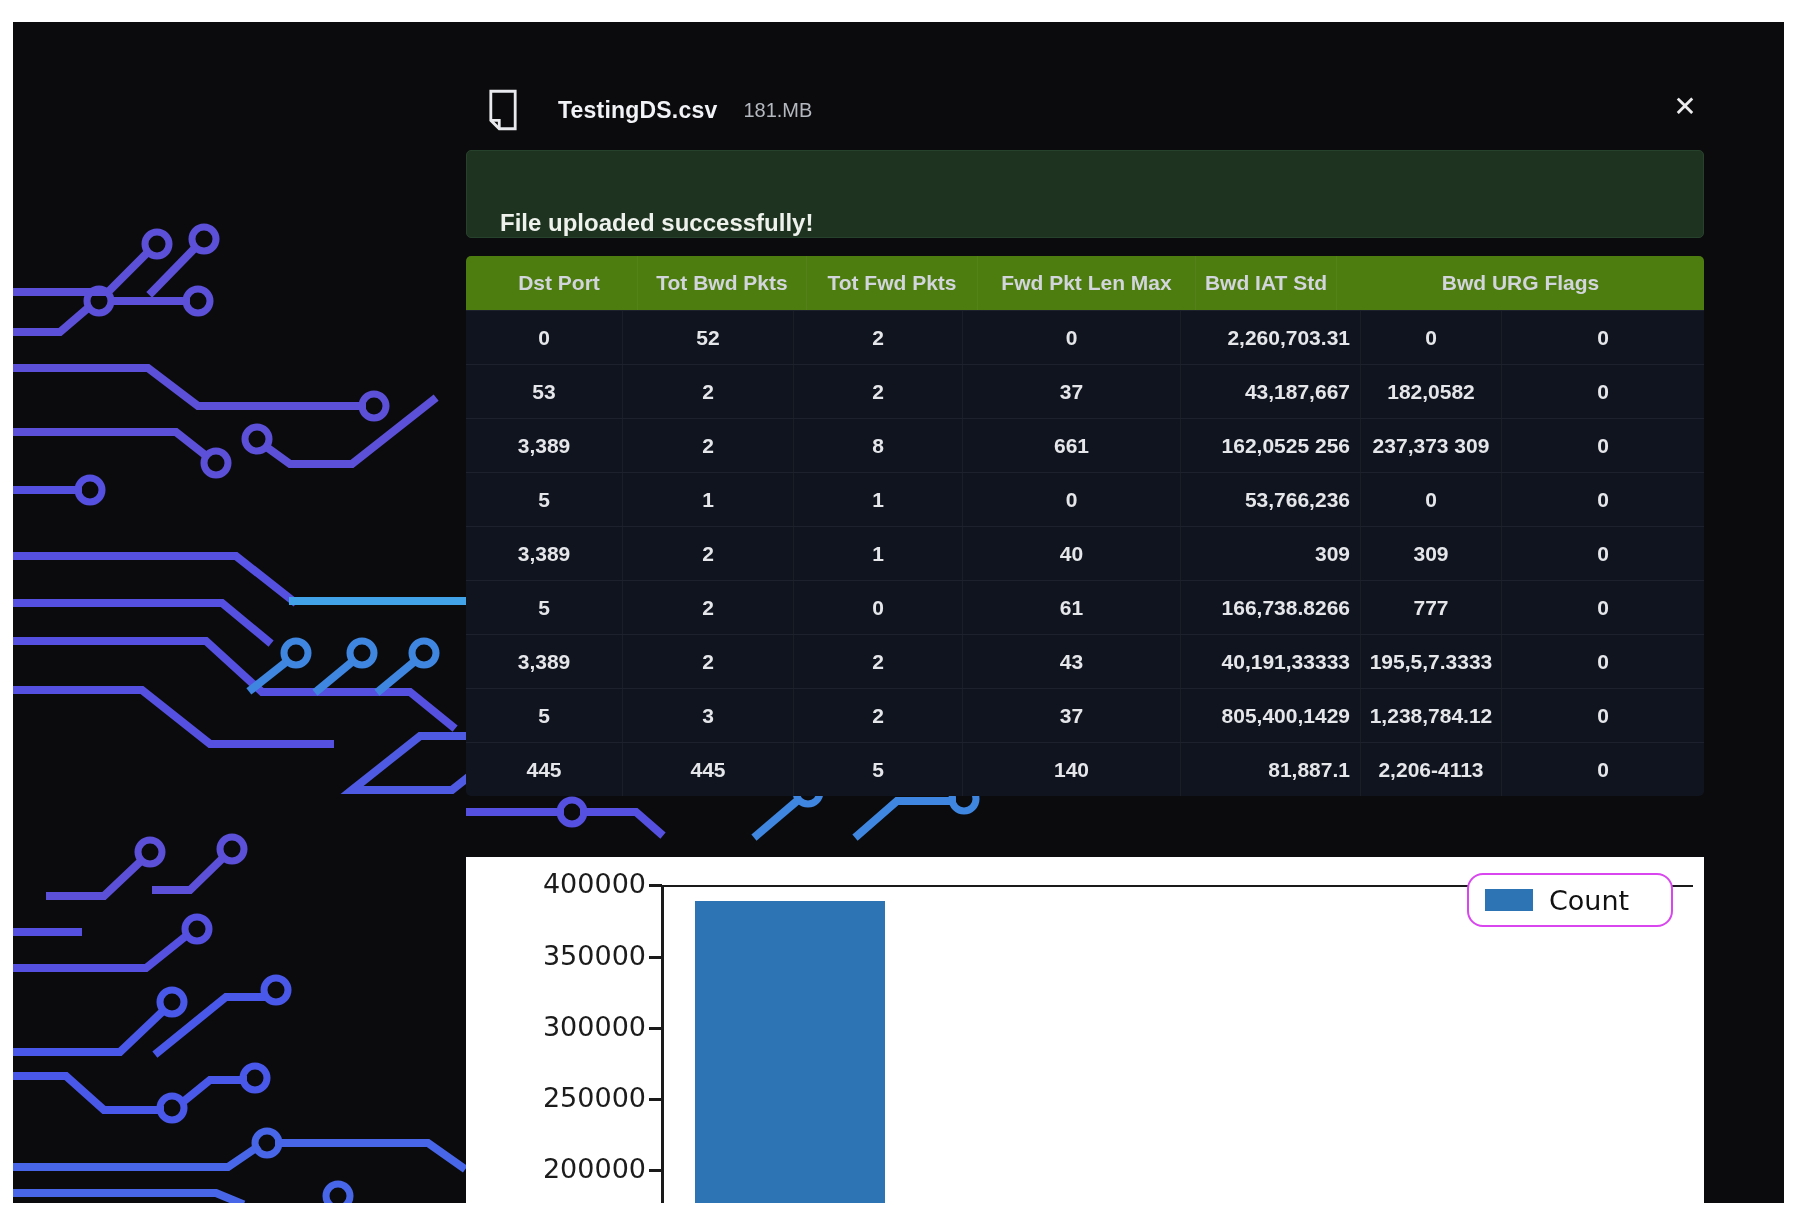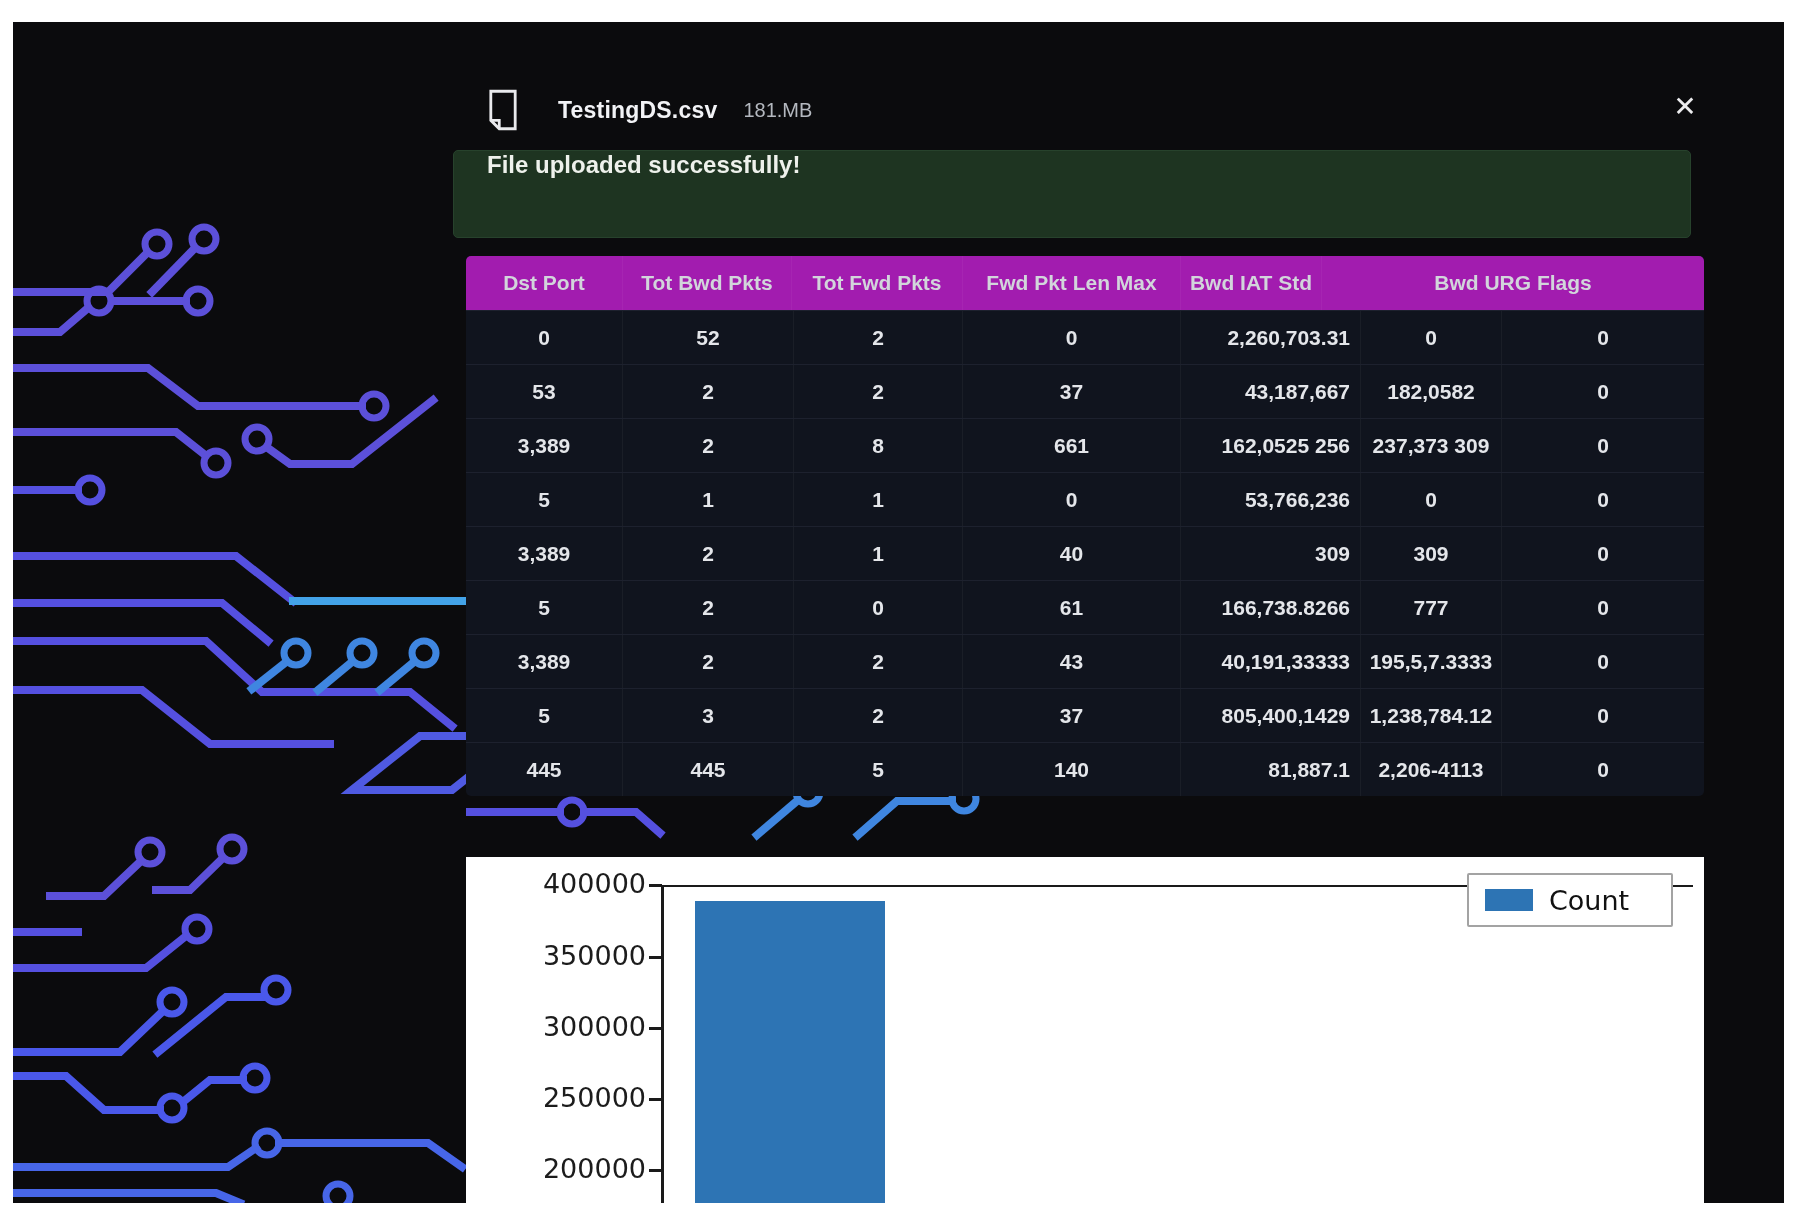--- a/index.html
+++ b/index.html
@@ -20,9 +20,9 @@
             font-size:28px;color:#ececee;cursor:pointer;}
 
   
-  .banner{position:absolute;left:440px;top:128px;width:1238px;height:88px;
+  .banner{position:absolute;left:453px;top:128px;width:1238px;height:88px;
           background:#1e3421;border:1px solid #27422c;border-radius:5px;
-          display:flex;align-items:flex-start;box-sizing:border-box;}
+          display:flex;align-items:flex-end;box-sizing:border-box;}
   .banner span{margin-left:33px;font-size:24px;font-weight:600;color:#eef1ec;}
 
   

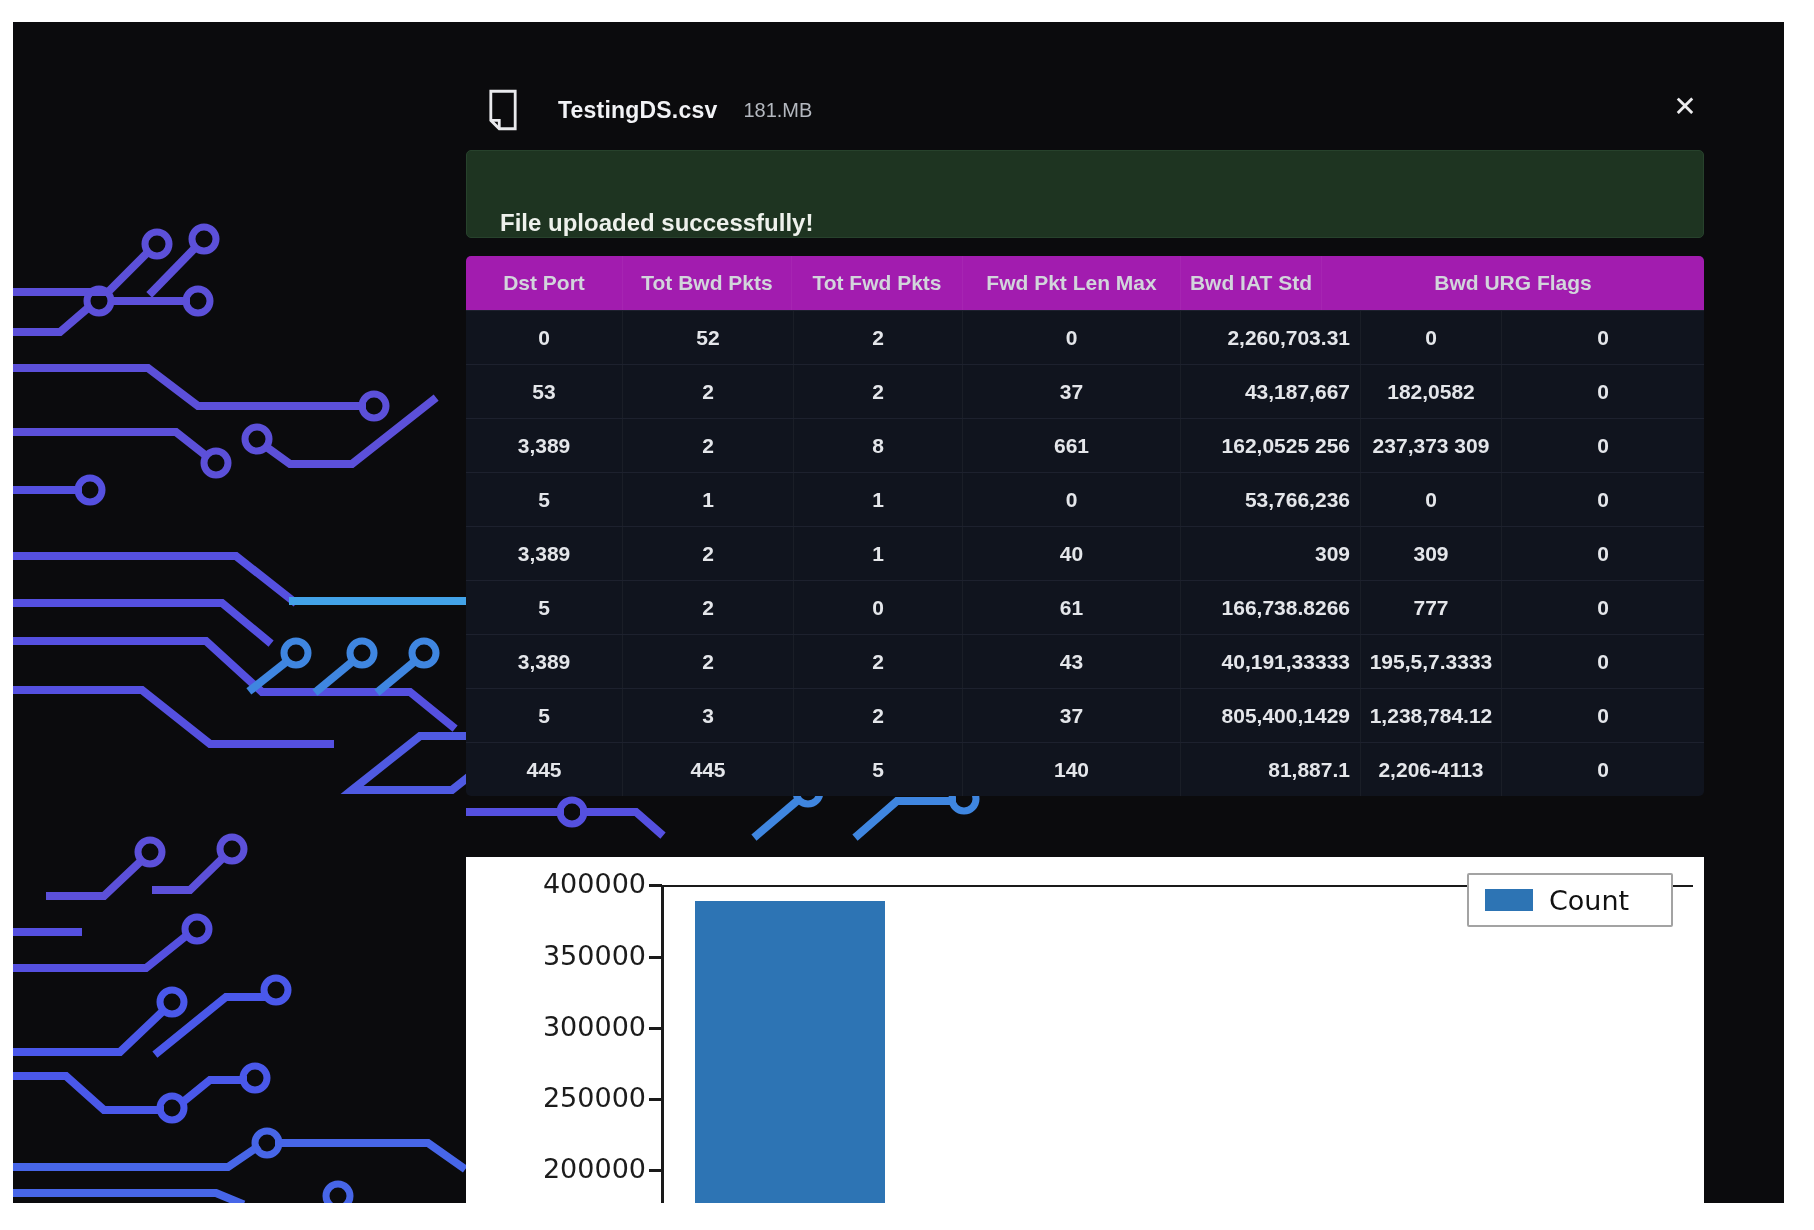--- a/index.html
+++ b/index.html
@@ -29,7 +29,7 @@
   .dtable{position:absolute;left:453px;top:234px;width:1238px;
           background:#10141e;border-radius:5px;overflow:hidden;}
   .trow{display:flex;height:53px;align-items:center;border-top:1px solid #1d212e;}
-  .trow.thead{height:54px;background:#a21caf;border-top:none;}
+  .trow.thead{height:54px;background:#4d7c0f;border-top:none;padding-left:15px;}
   .tcell{height:100%;display:flex;align-items:center;justify-content:center;
          font-size:21px;font-weight:600;color:#e4e6ea;
          border-right:1px solid rgba(255,255,255,0.045);box-sizing:border-box;}

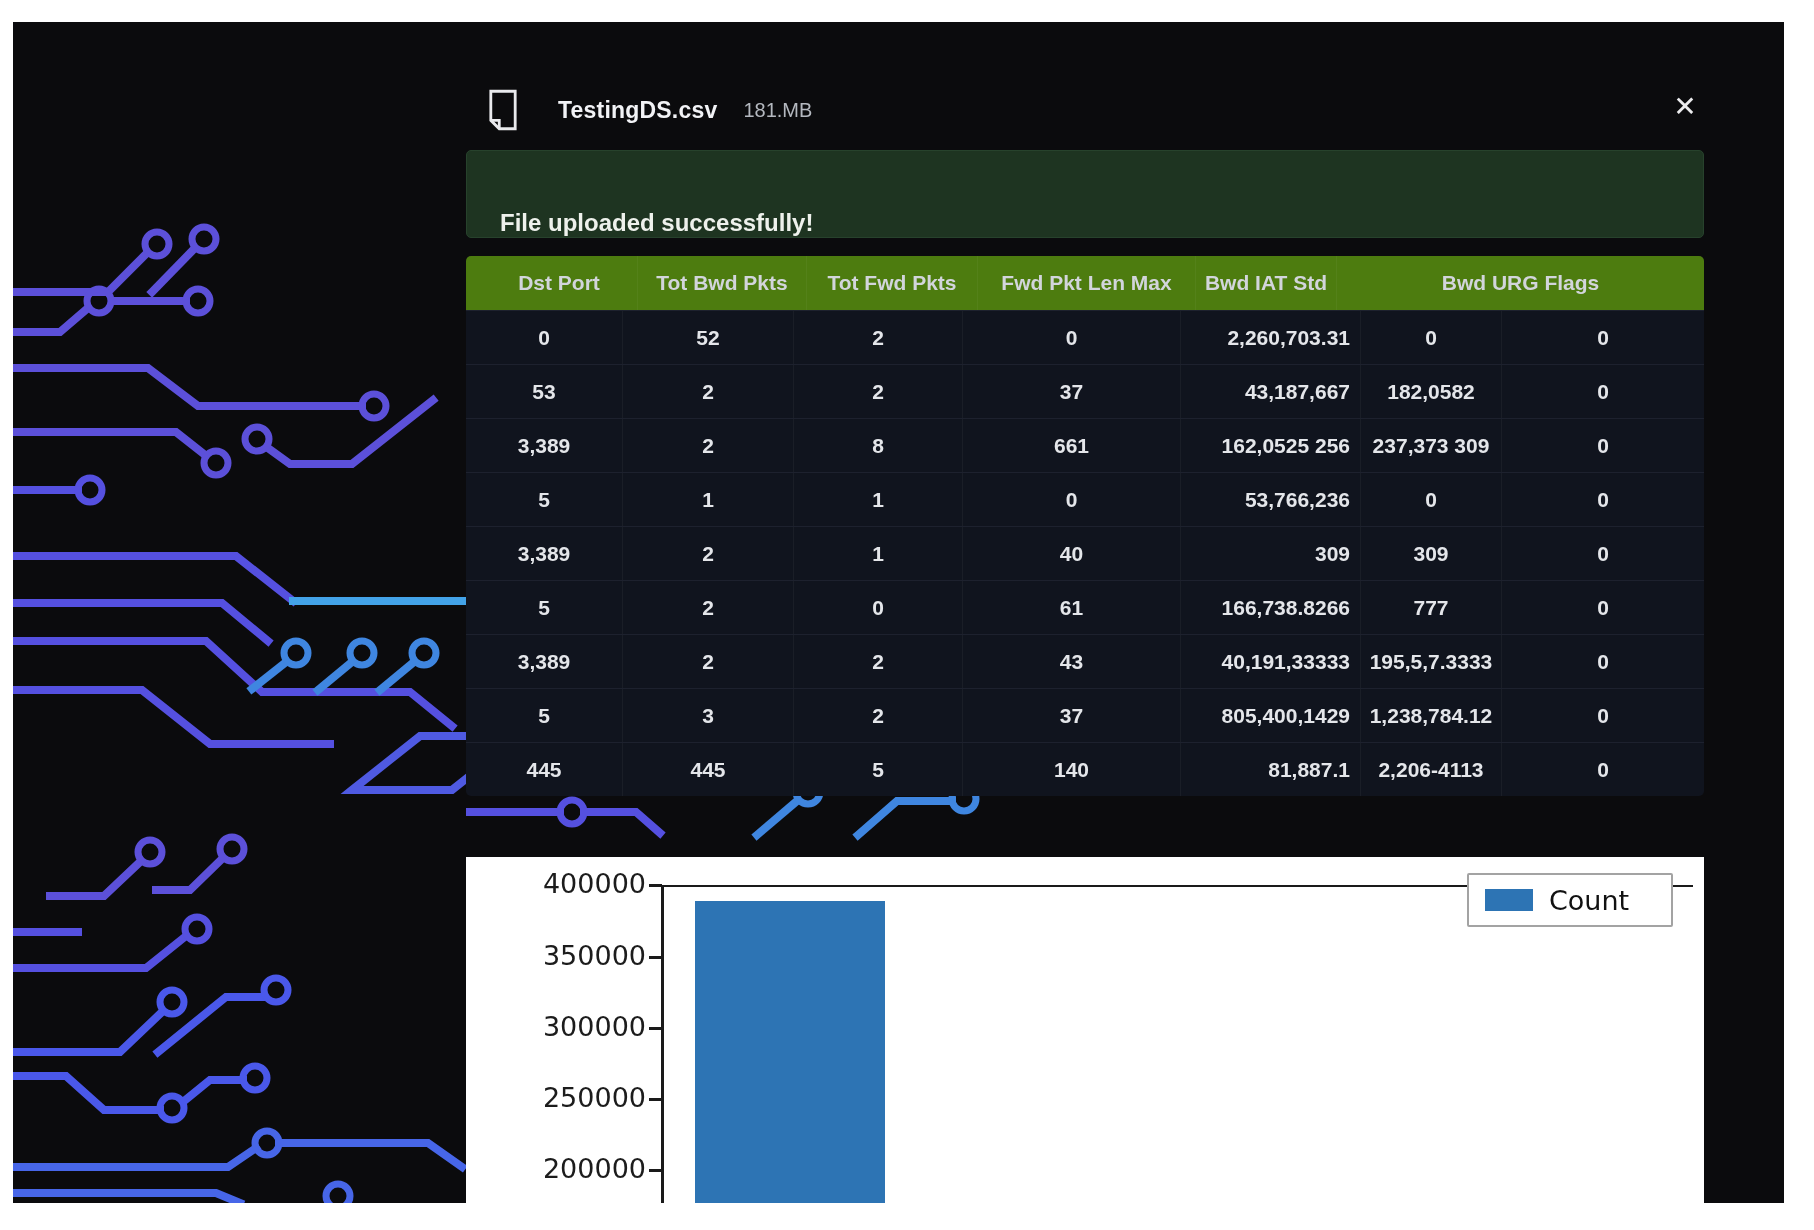--- a/index.html
+++ b/index.html
@@ -52,7 +52,7 @@
   .ytl0{top:13px;}.ytl1{top:85px;}.ytl2{top:156px;}.ytl3{top:227px;}.ytl4{top:298px;}
   .bar{position:absolute;left:229px;top:44px;width:190px;bottom:0;background:#2d74b4;}
   .legend{position:absolute;left:1001px;top:16px;width:202px;height:50px;
-          background:#ffffff;border:2px solid #a3a3a3;border-radius:2px;
+          background:#ffffff;border:2px solid #d946ef;border-radius:16px;
           display:flex;align-items:center;}
   .swatch{width:48px;height:22px;background:#2d74b4;margin-left:16px;flex:0 0 auto;}
   .legendlabel{margin-left:16px;font-size:27px;color:#111111;}

